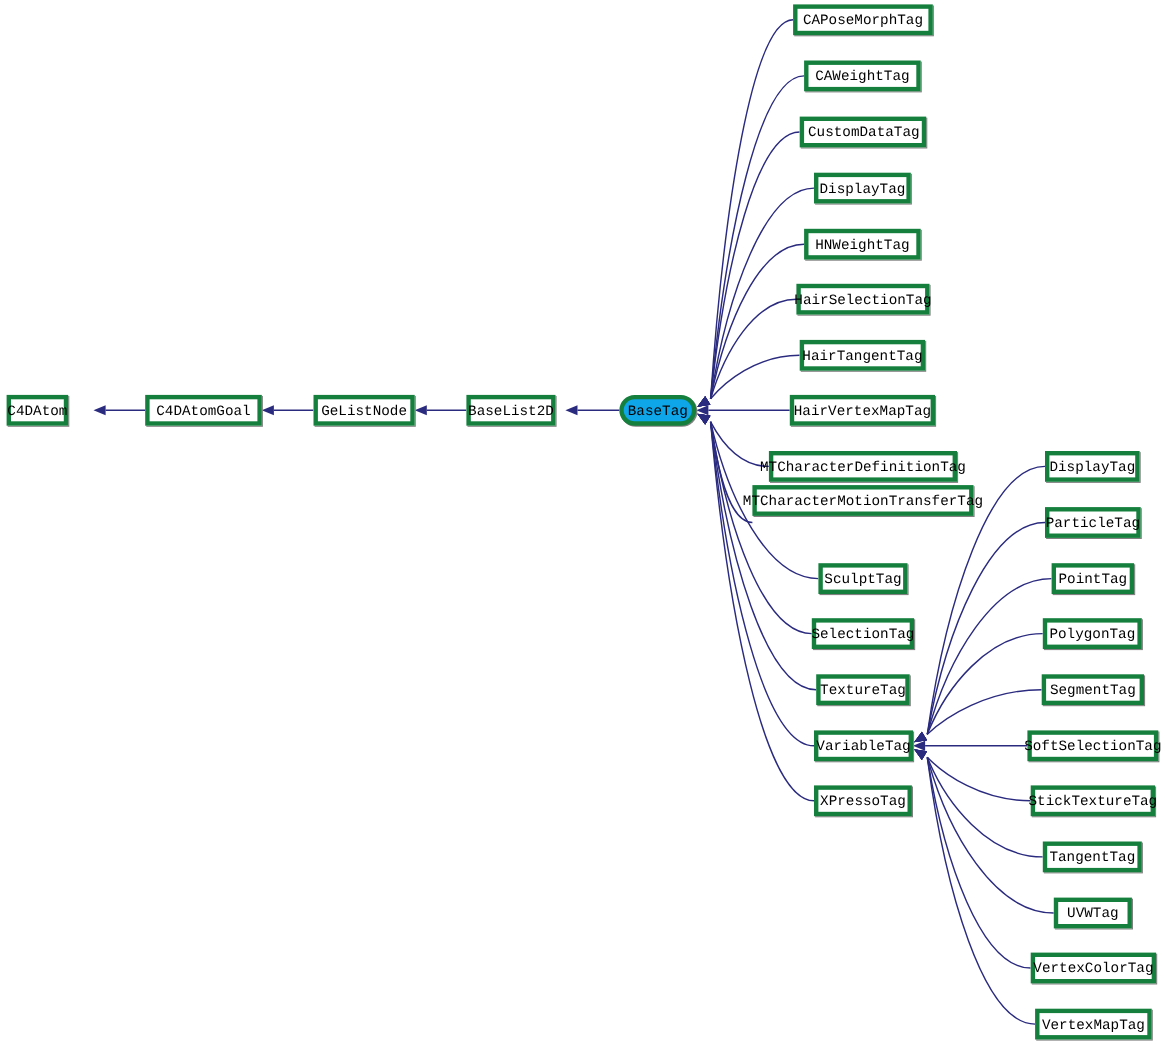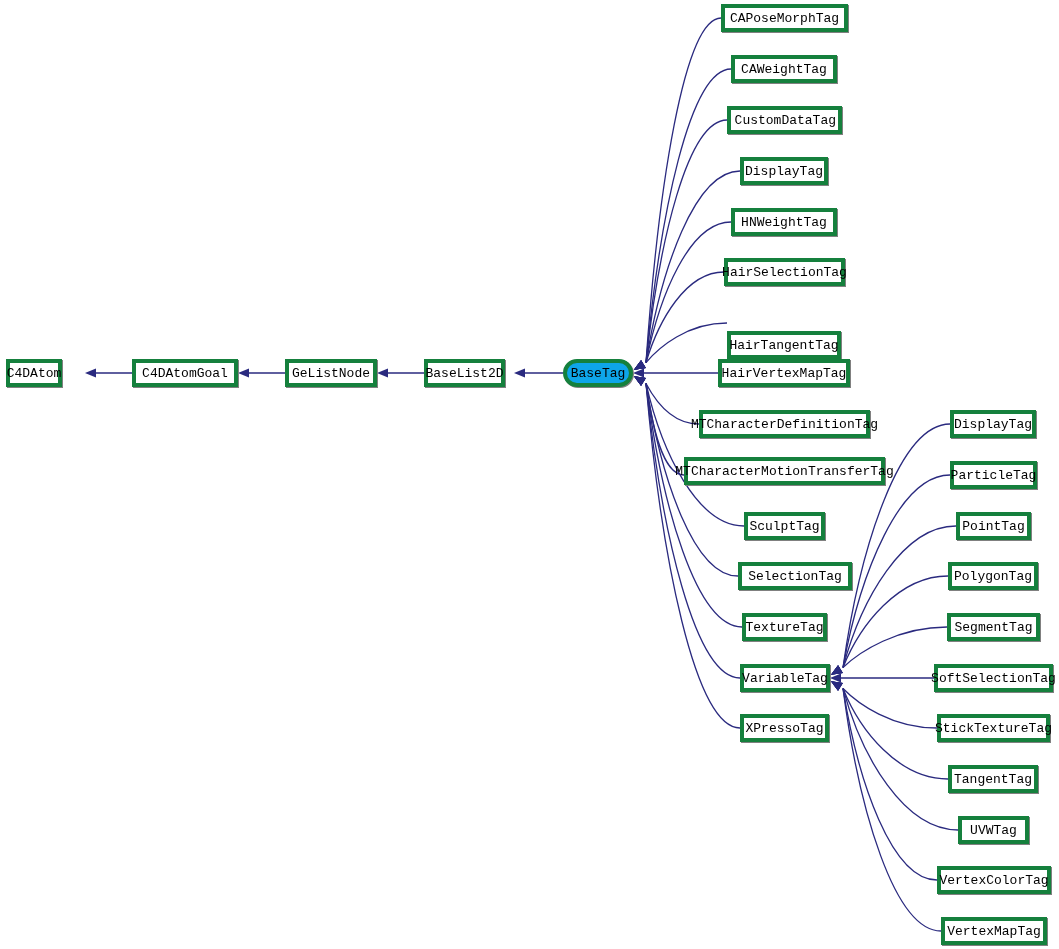--- a/index.html
+++ b/index.html
@@ -210,7 +210,7 @@
     <div class="node" style="left: 724px; top: 258px; width: 121px; height: 28px;">
       <span class="node-label">HairSelectionTag</span>
     </div>
-    <div class="node" style="left: 727px; top: 309px; width: 114px; height: 28px; margin-top: 22px;">
+    <div class="node" style="left: 727px; top: 309px; width: 114px; height: 28px;">
       <span class="node-label">HairTangentTag</span>
     </div>
     <div class="node" style="left: 718px; top: 359px; width: 132px; height: 28px;">

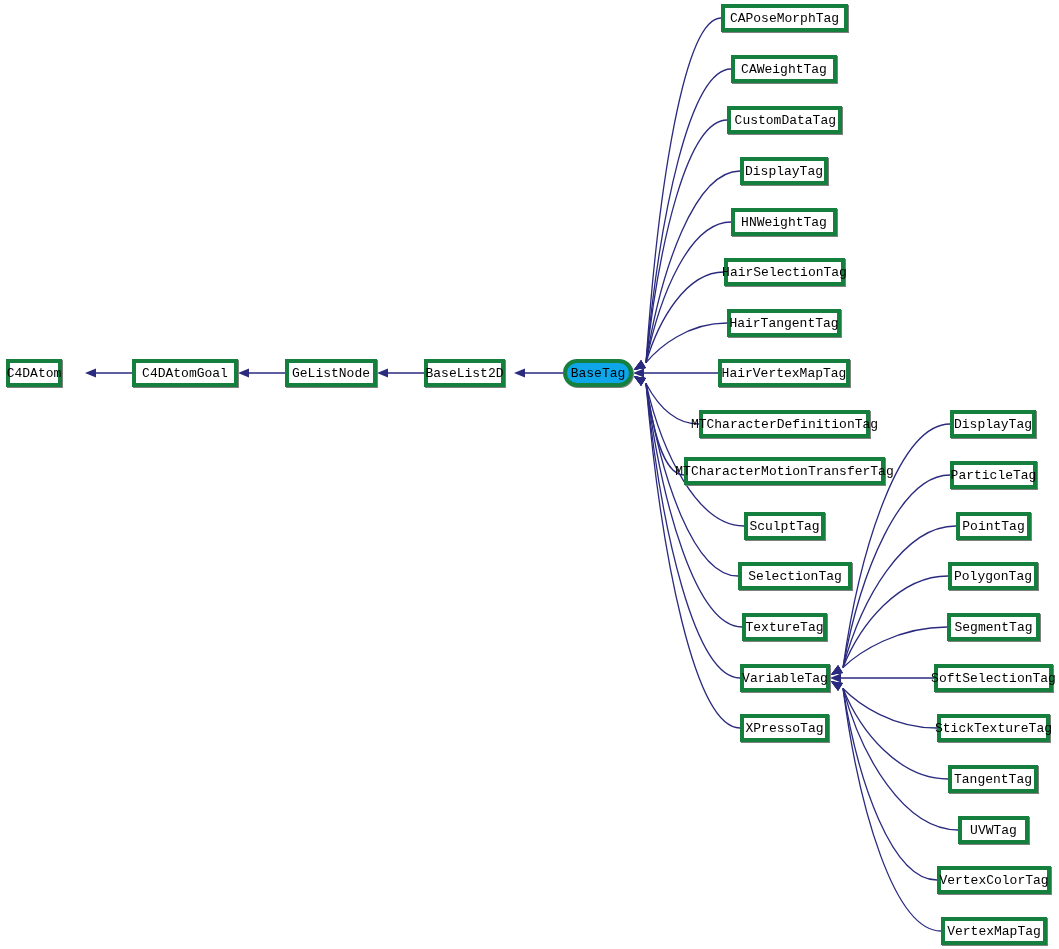--- a/index.html
+++ b/index.html
@@ -219,7 +219,7 @@
     <div class="node" style="left: 699px; top: 410px; width: 171px; height: 28px; text-align: right;">
       <span class="node-label">MTCharacterDefinitionTag</span>
     </div>
-    <div class="node" style="left: 684px; top: 457px; width: 201px; height: 28px;">
+    <div class="node" style="left: 684px; top: 441px; width: 201px; height: 28px;">
       <span class="node-label">MTCharacterMotionTransferTag</span>
     </div>
     <div class="node" style="left: 744px; top: 512px; width: 81px; height: 28px;">

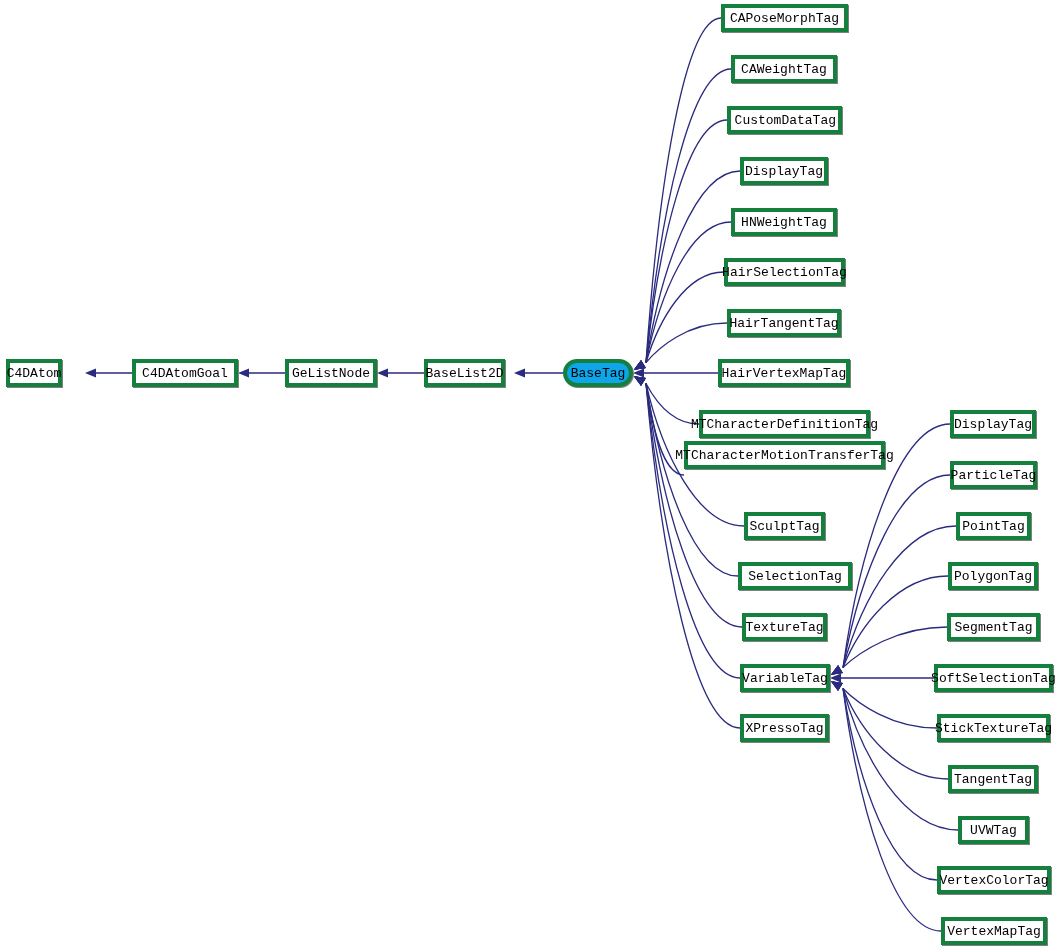--- a/index.html
+++ b/index.html
@@ -225,7 +225,7 @@
     <div class="node" style="left: 744px; top: 512px; width: 81px; height: 28px;">
       <span class="node-label">SculptTag</span>
     </div>
-    <div class="node" style="left: 738px; top: 562px; width: 114px; height: 28px;">
+    <div class="node" style="left: 738px; top: 562px; width: 93px; height: 28px;">
       <span class="node-label">SelectionTag</span>
     </div>
     <div class="node" style="left: 742px; top: 613px; width: 85px; height: 28px;">

